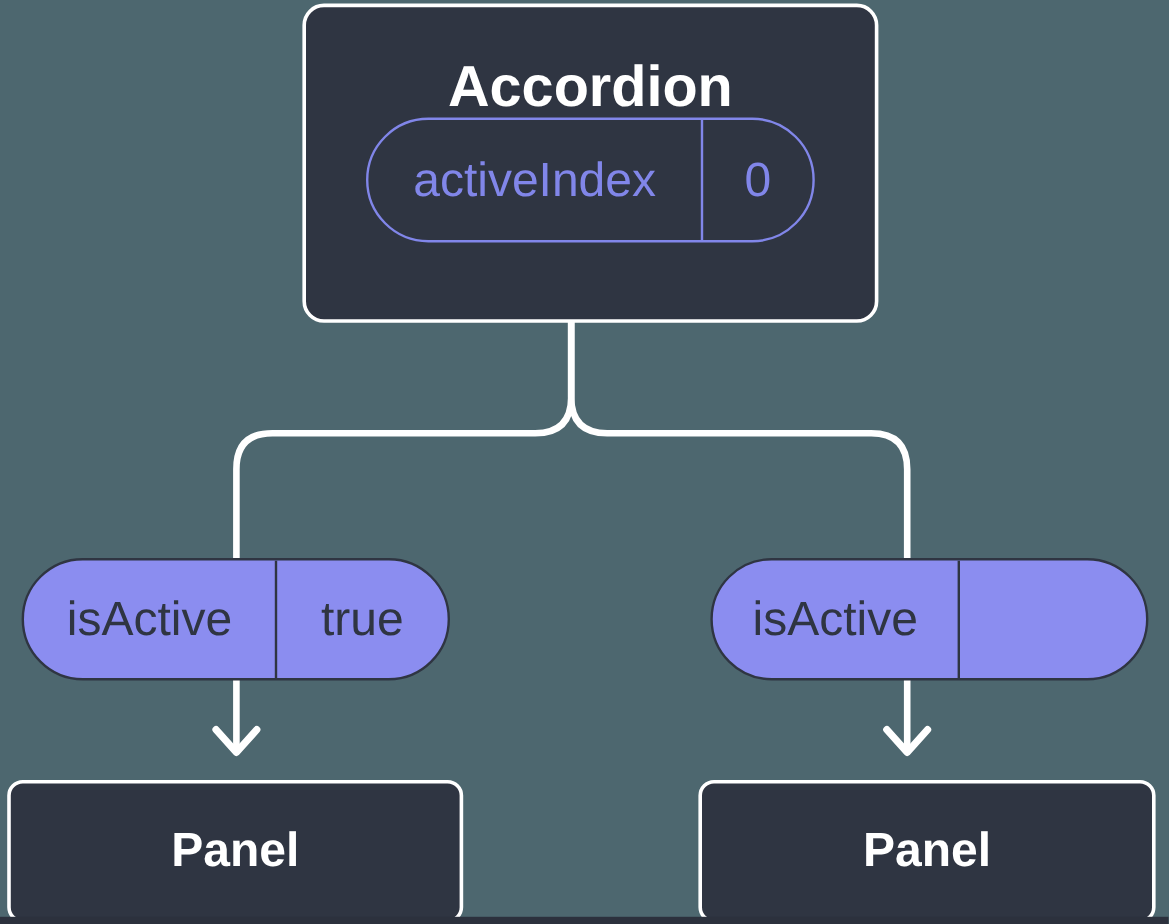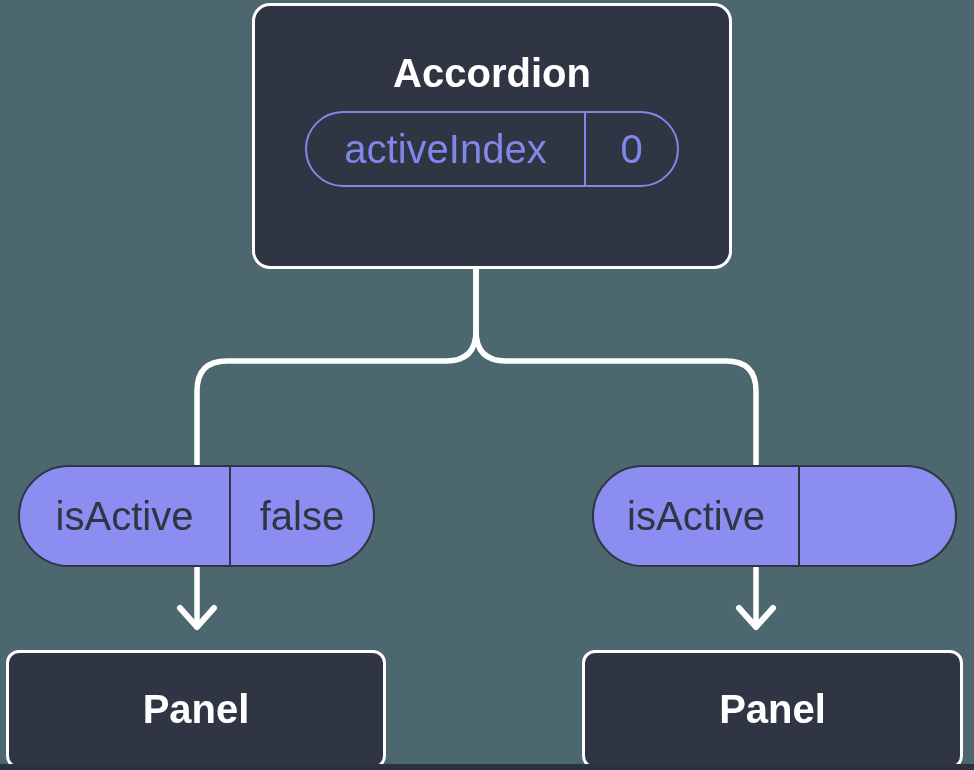--- a/index.html
+++ b/index.html
@@ -60,7 +60,7 @@
   }
   .accordion-title {
     margin-top: 47px;
-    font-size: 40px;
+    font-size: 48px;
     line-height: 40px;
     font-weight: 600;
     color: var(--title-text);

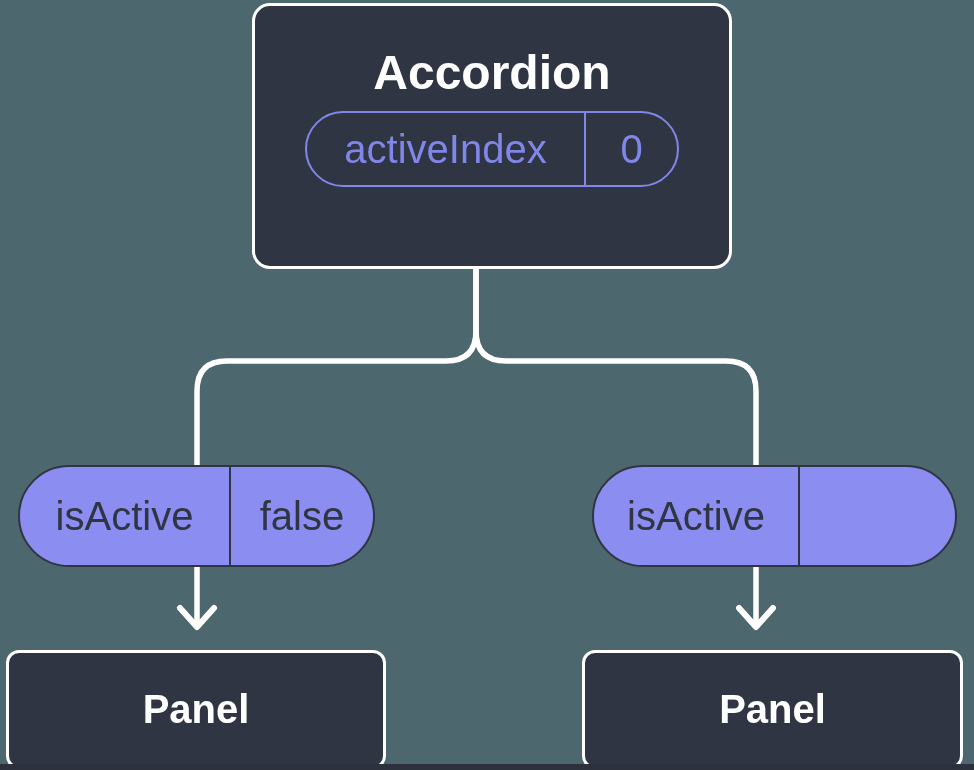--- a/index.html
+++ b/index.html
@@ -66,8 +66,8 @@
     color: var(--title-text);
   }
   .state-pill {
-    margin-top: 18px;
-    width: 374px; height: 76px;
+    margin-top: 5px;
+    width: 374px; height: 104px;
     border: 2px solid var(--accent-purple);
     border-radius: 999px;
     display: flex;

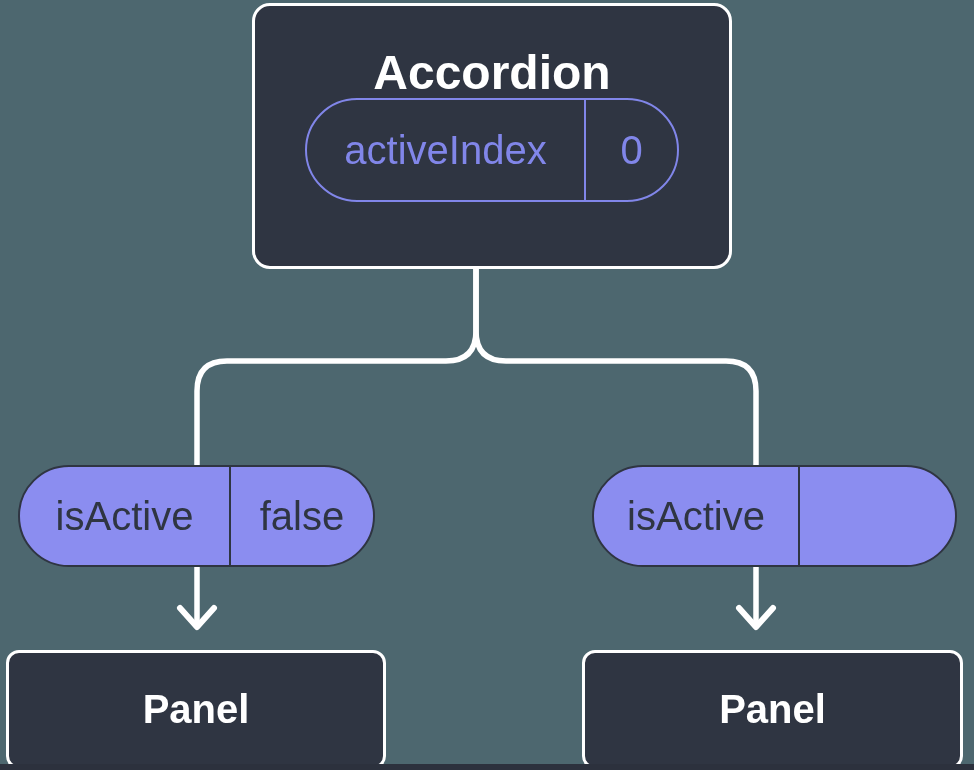--- a/index.html
+++ b/index.html
@@ -157,7 +157,7 @@
 
   <div class="prop-pill prop-pill-left">
     <div class="cell cell-name">isActive</div>
-    <div class="cell cell-value">false</div>
+    <div class="cell cell-value">true</div>
   </div>
 
   <div class="prop-pill prop-pill-right">

